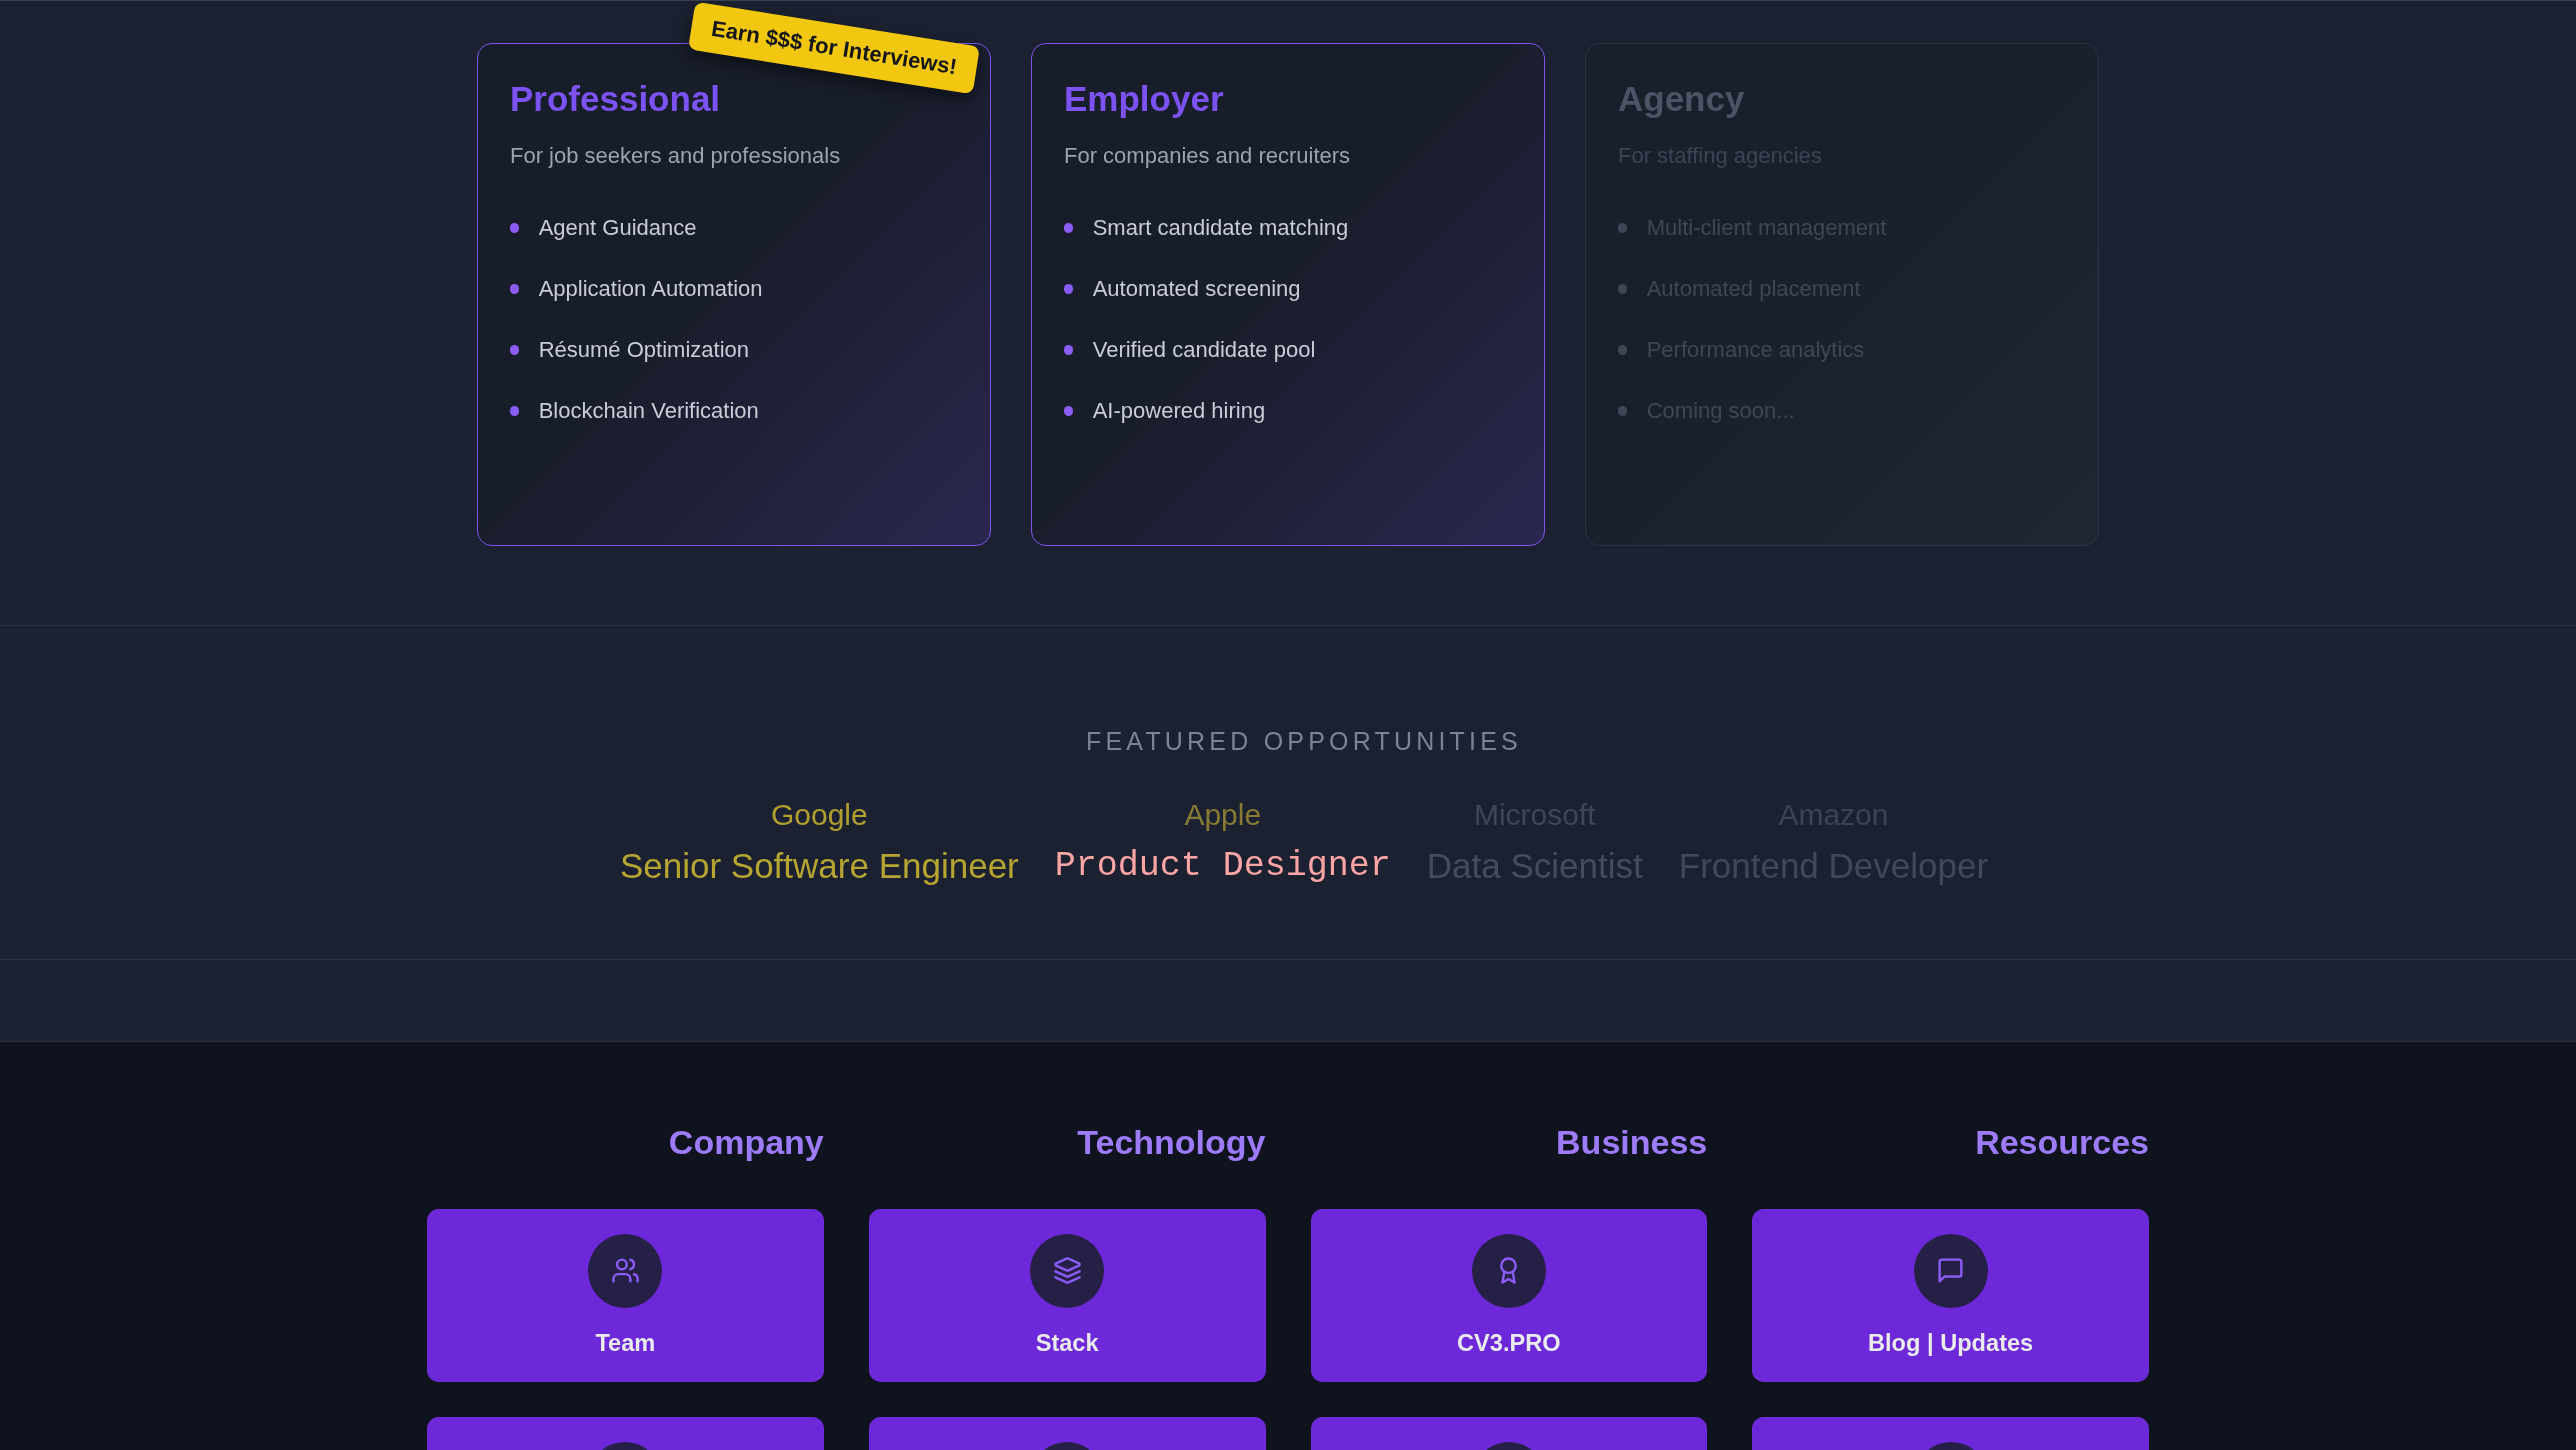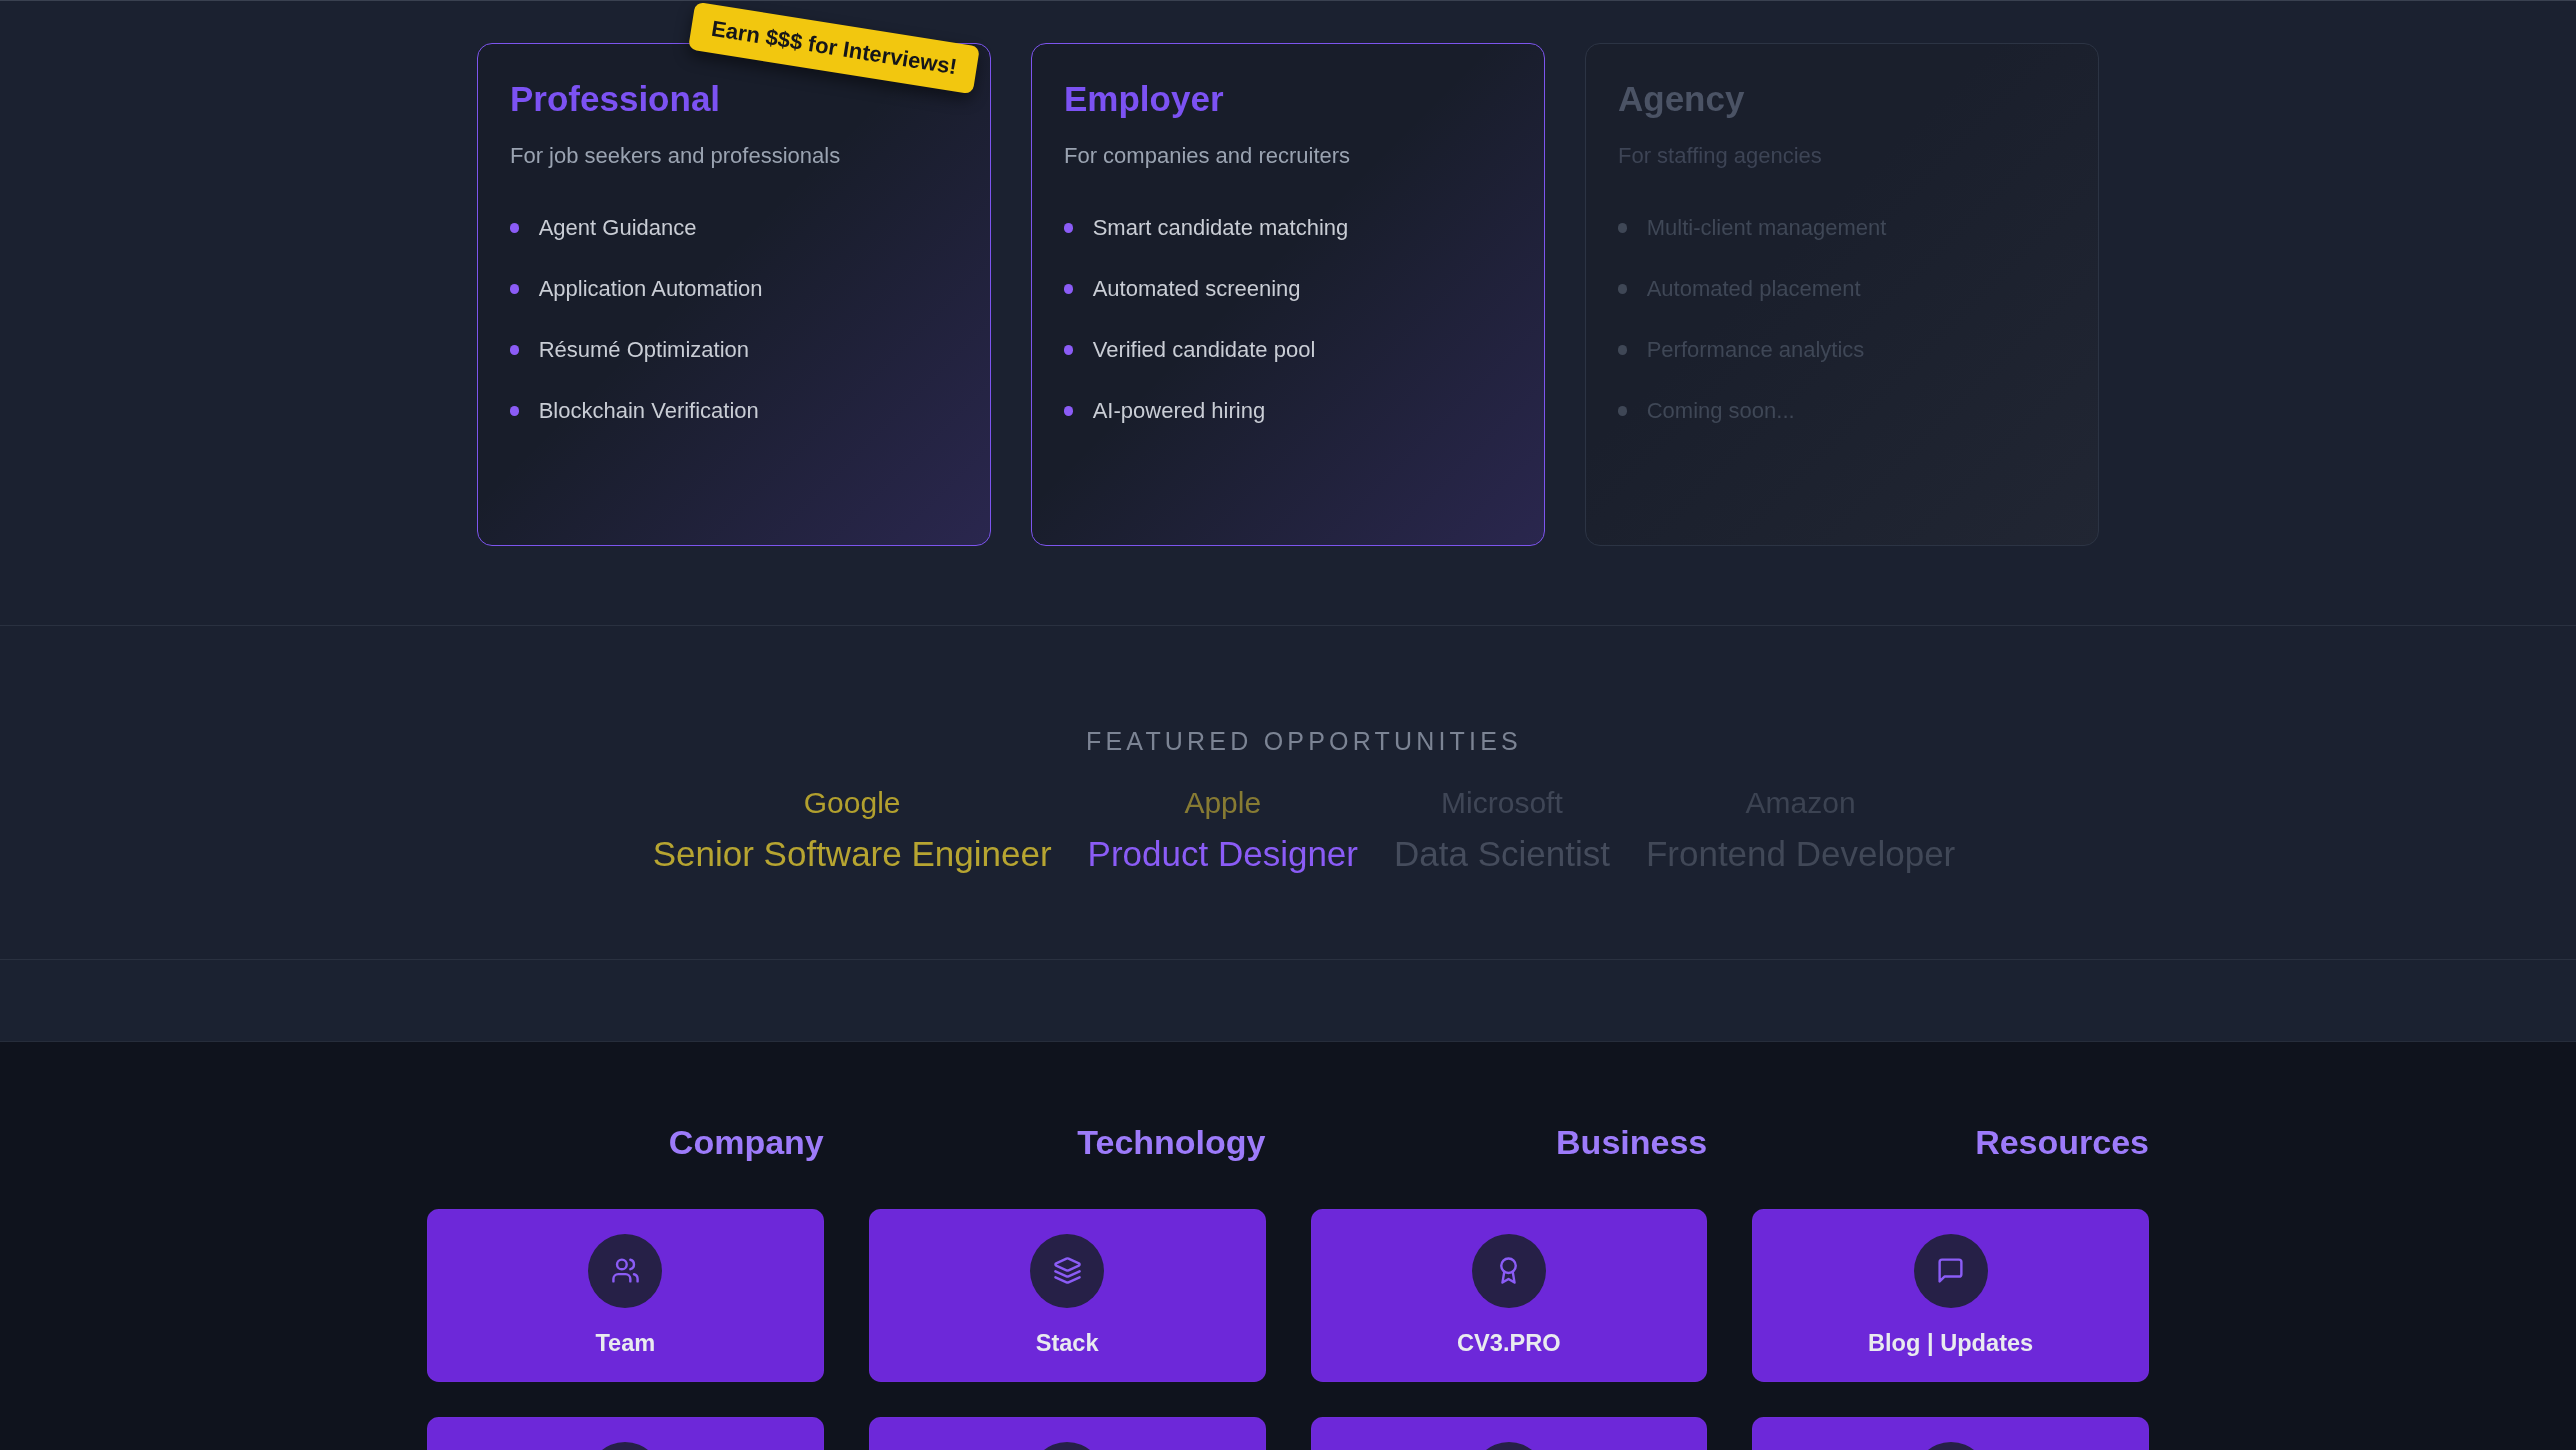--- a/index.html
+++ b/index.html
@@ -114,7 +114,7 @@
     color: #7c8494;
   }
   .jobs-row {
-    margin-top: 30px;
+    margin-top: 42px;
     display: flex;
     justify-content: center;
     align-items: flex-start;

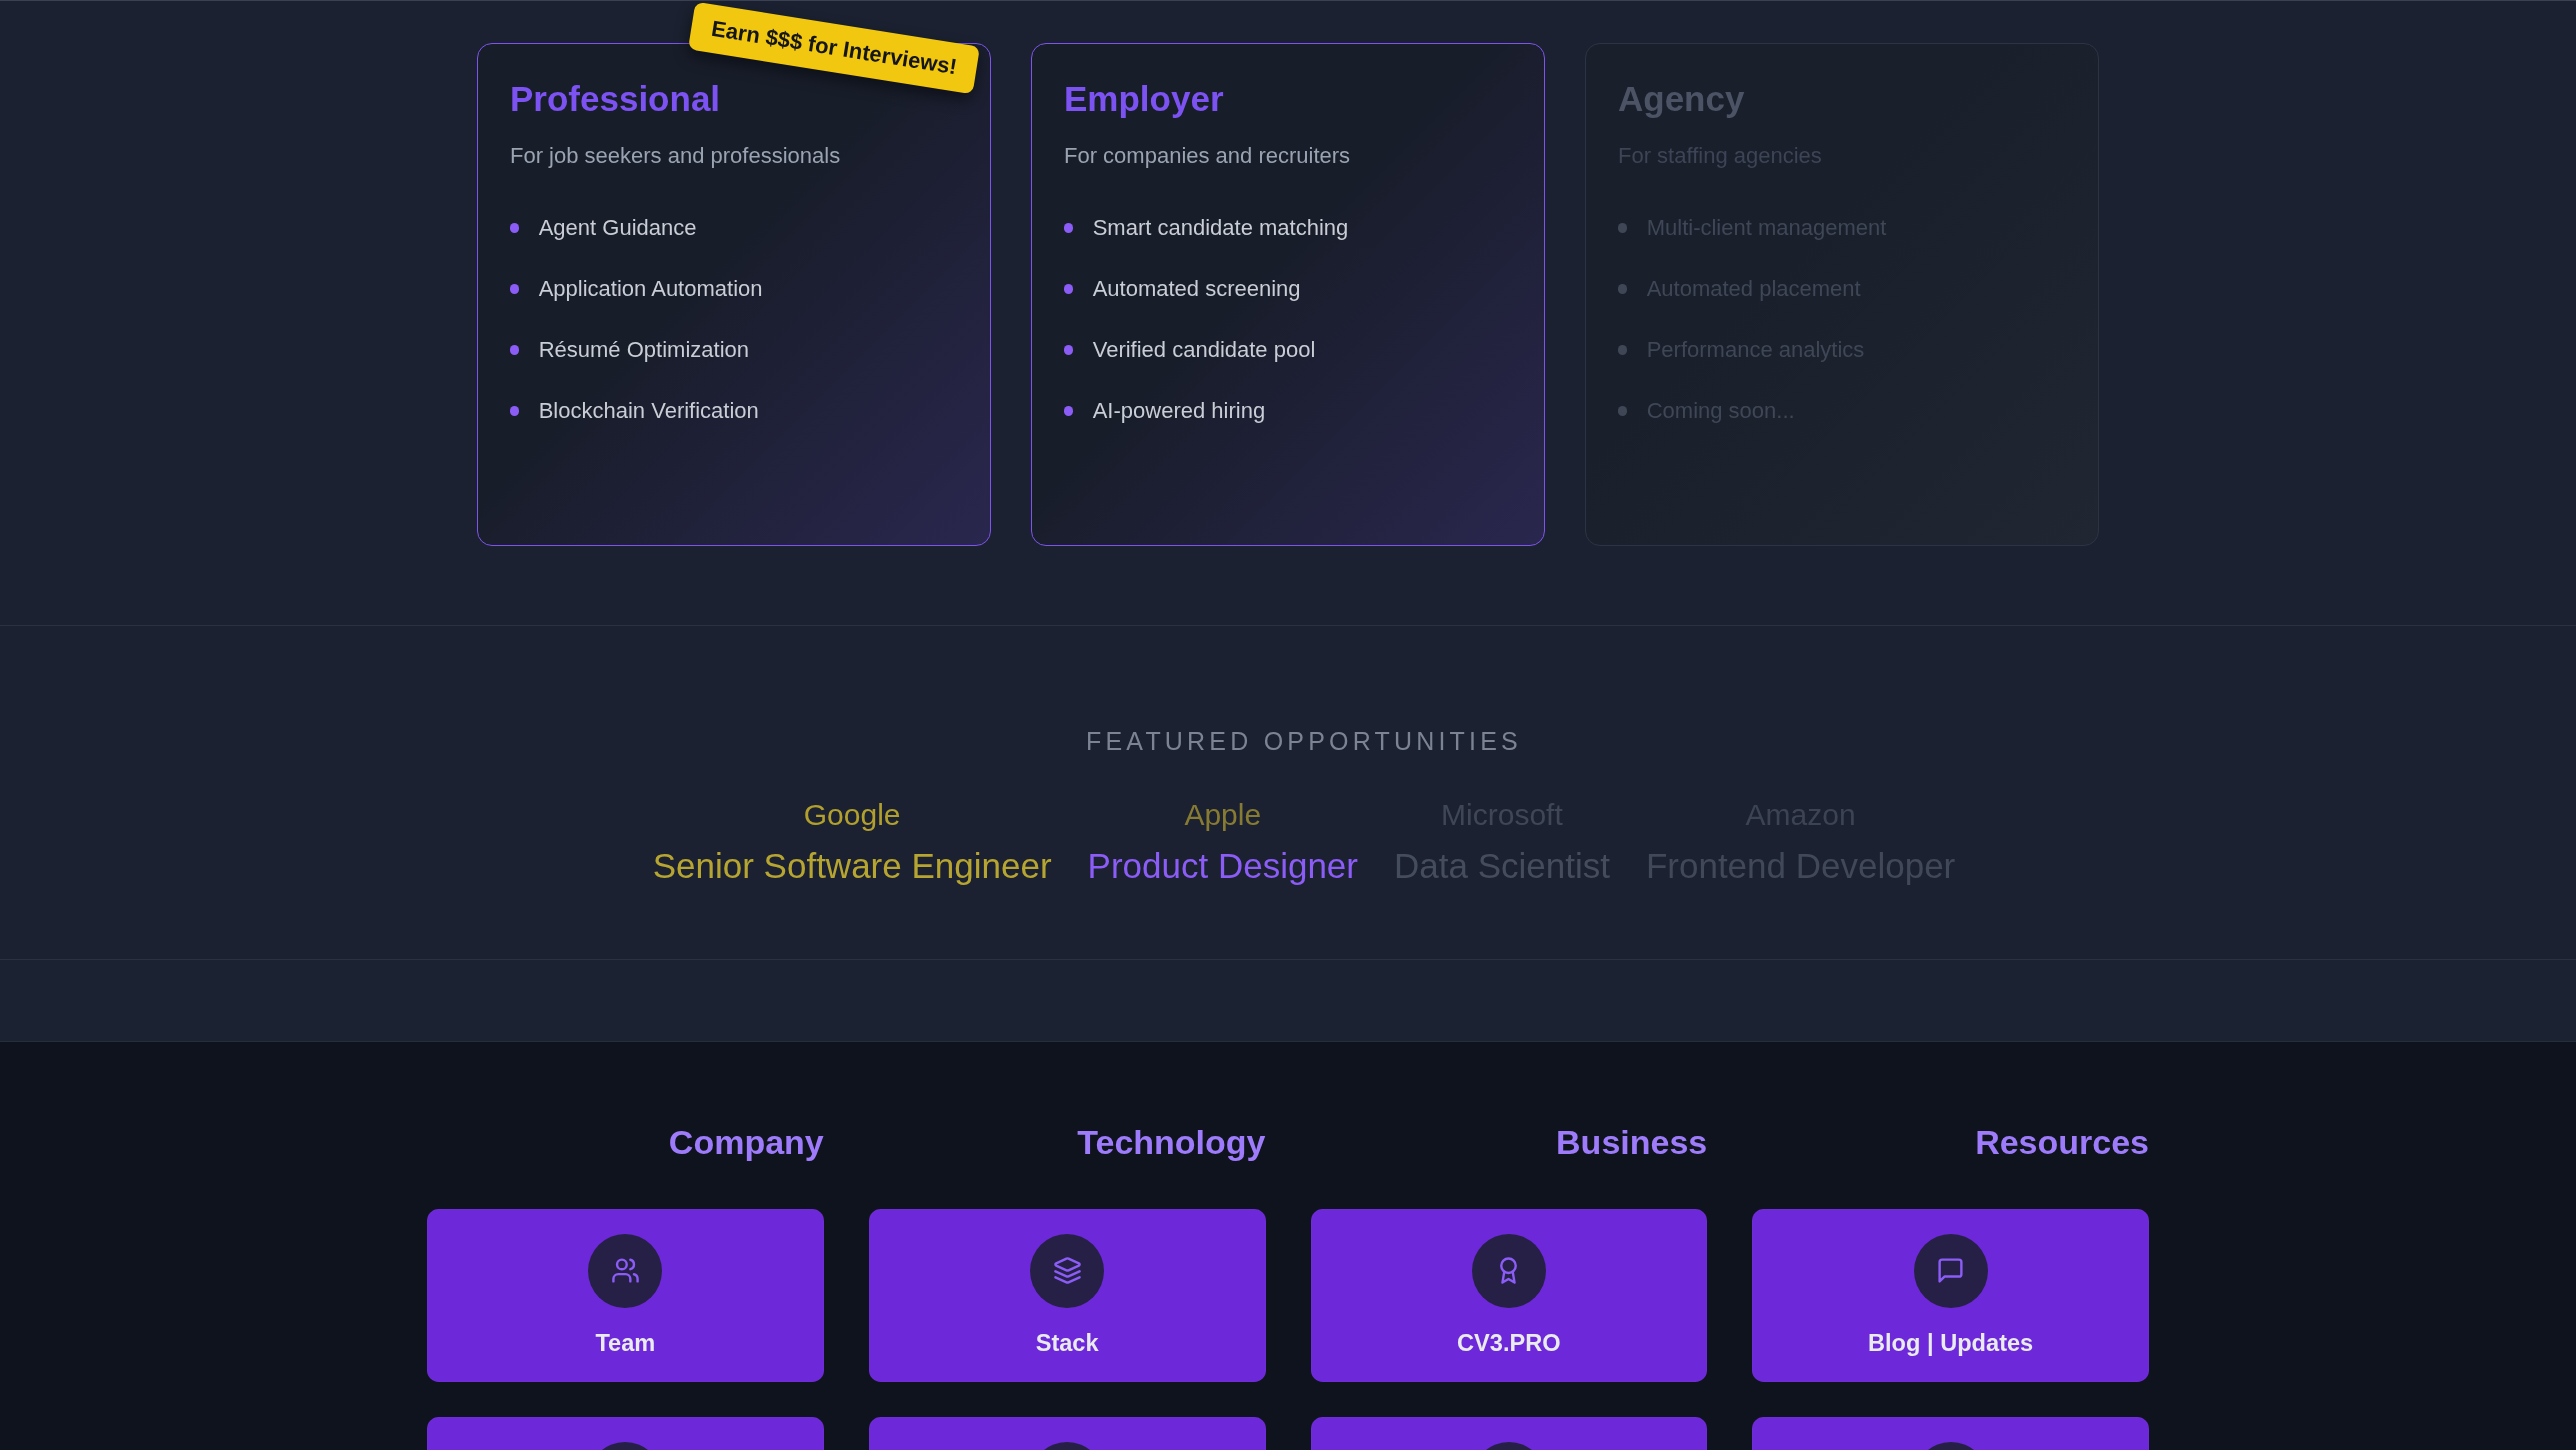--- a/index.html
+++ b/index.html
@@ -126,7 +126,7 @@
   .job.j0 .company { color: #b2a02e; }
   .job.j0 .role { color: #b7a531; }
   .job.j1 .company { color: #877b33; }
-  .job.j1 .role { color: #8b5cf6; }
+  .job.j1 .role { color: #fca5a5; font-family: Liberation Mono, monospace; }
   .job.j2 .company { color: #3f4656; }
   .job.j2 .role { color: #454c5c; }
   .job.j3 .company { color: #3c4352; }

